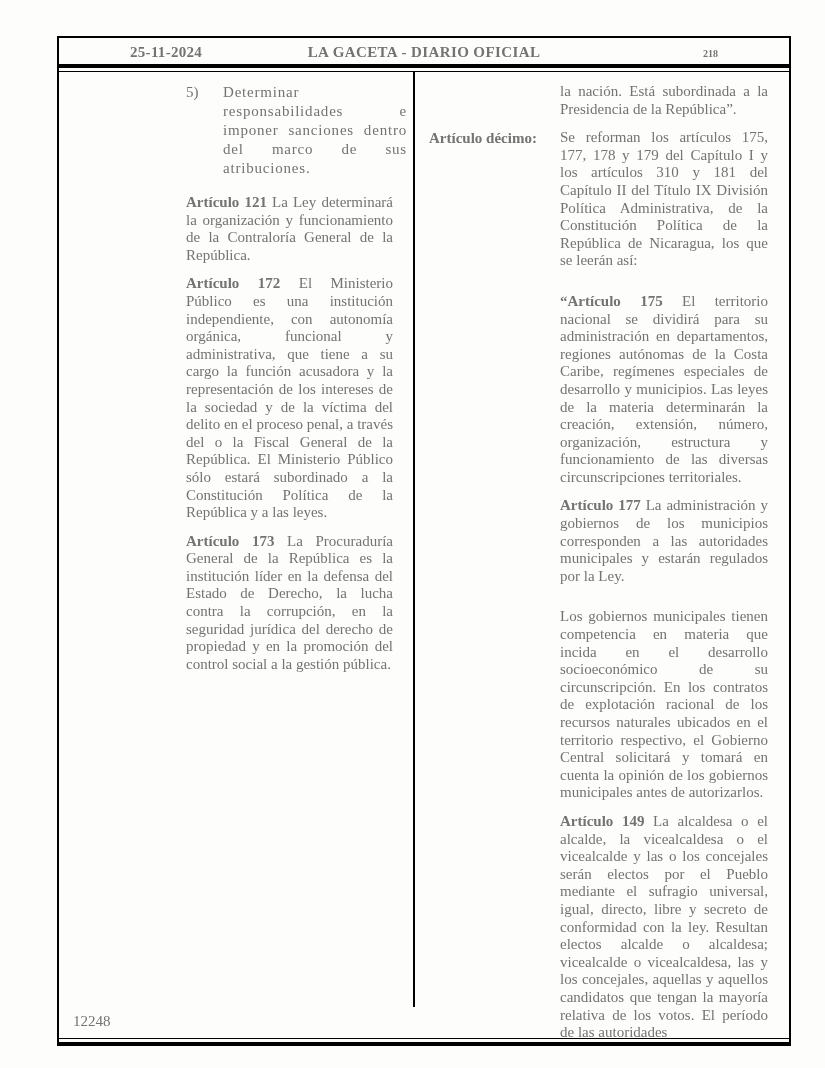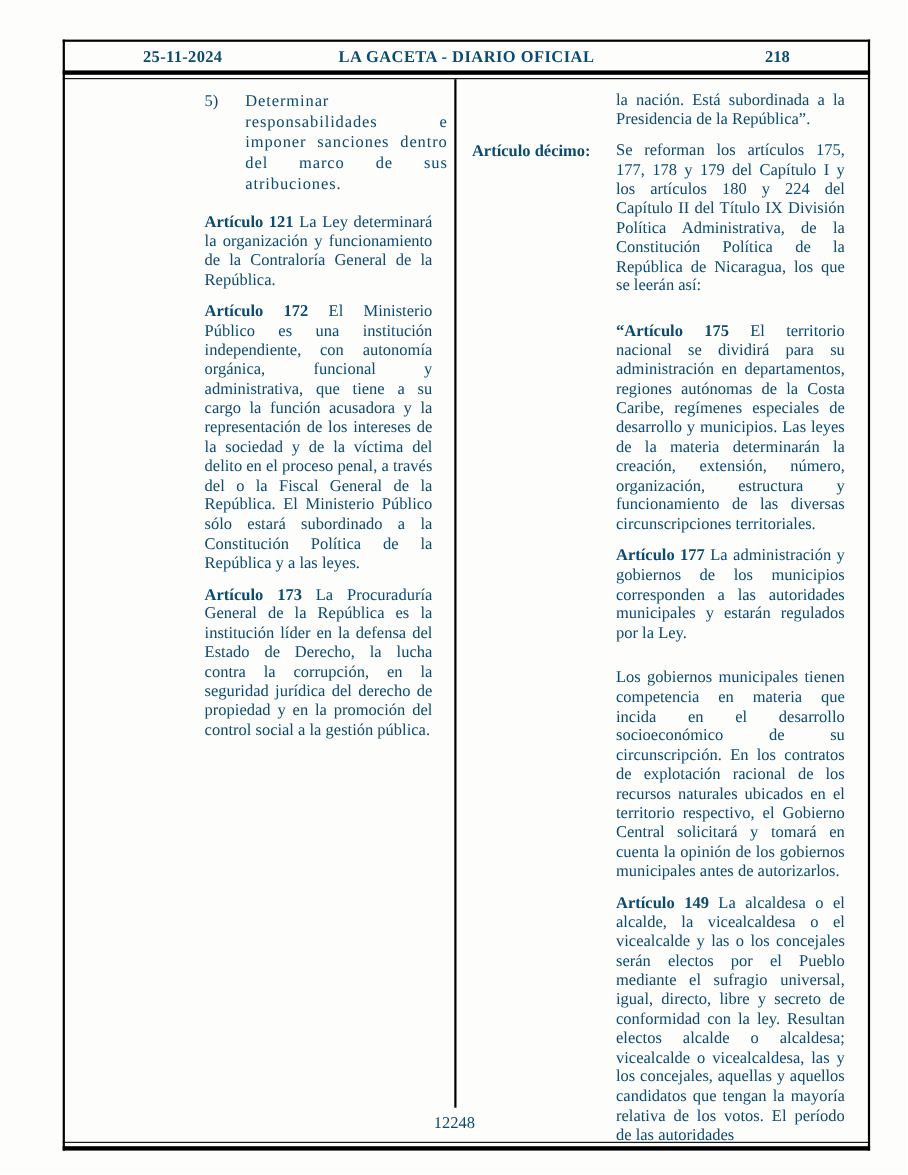--- a/index.html
+++ b/index.html
@@ -9,7 +9,7 @@
     height: 1068px;
     background: #fdfdfb;
     font-family: "Liberation Serif", "DejaVu Serif", serif;
-    color: #0c4a6e;
+    color: #737373;
     overflow: hidden;
   }
   .rule { position: absolute; background: #000; }

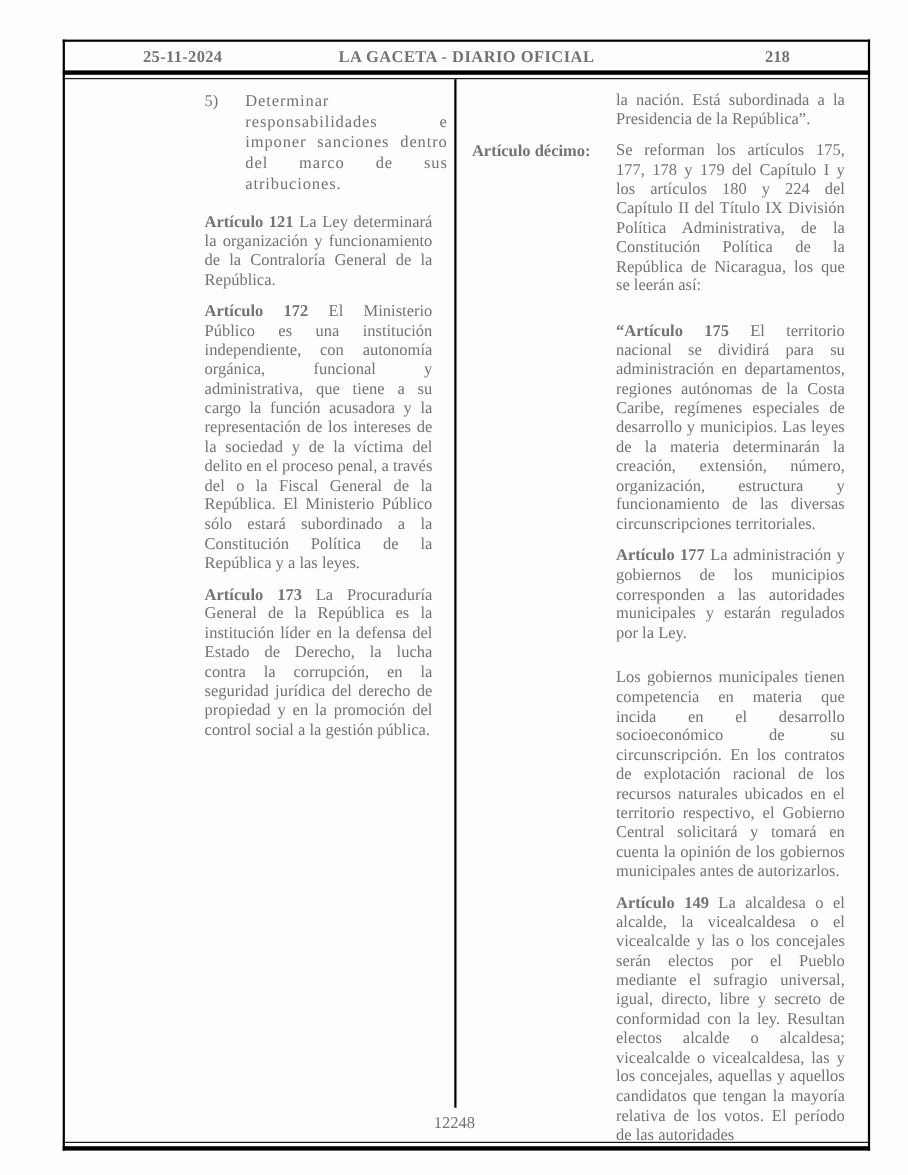--- a/index.html
+++ b/index.html
@@ -31,7 +31,7 @@
   }
   .h-date  { justify-self: start; font-size: 15px; letter-spacing: 0.3px; }
   .h-title { justify-self: center; font-size: 15px; letter-spacing: 0.4px; }
-  .h-page  { justify-self: end; font-size: 15px; }
+  .h-page  { justify-self: end; font-size: 10px; }
 
   .col { position: absolute; top: 83px; }
   .col-left  { left: 186px; width: 221px; }

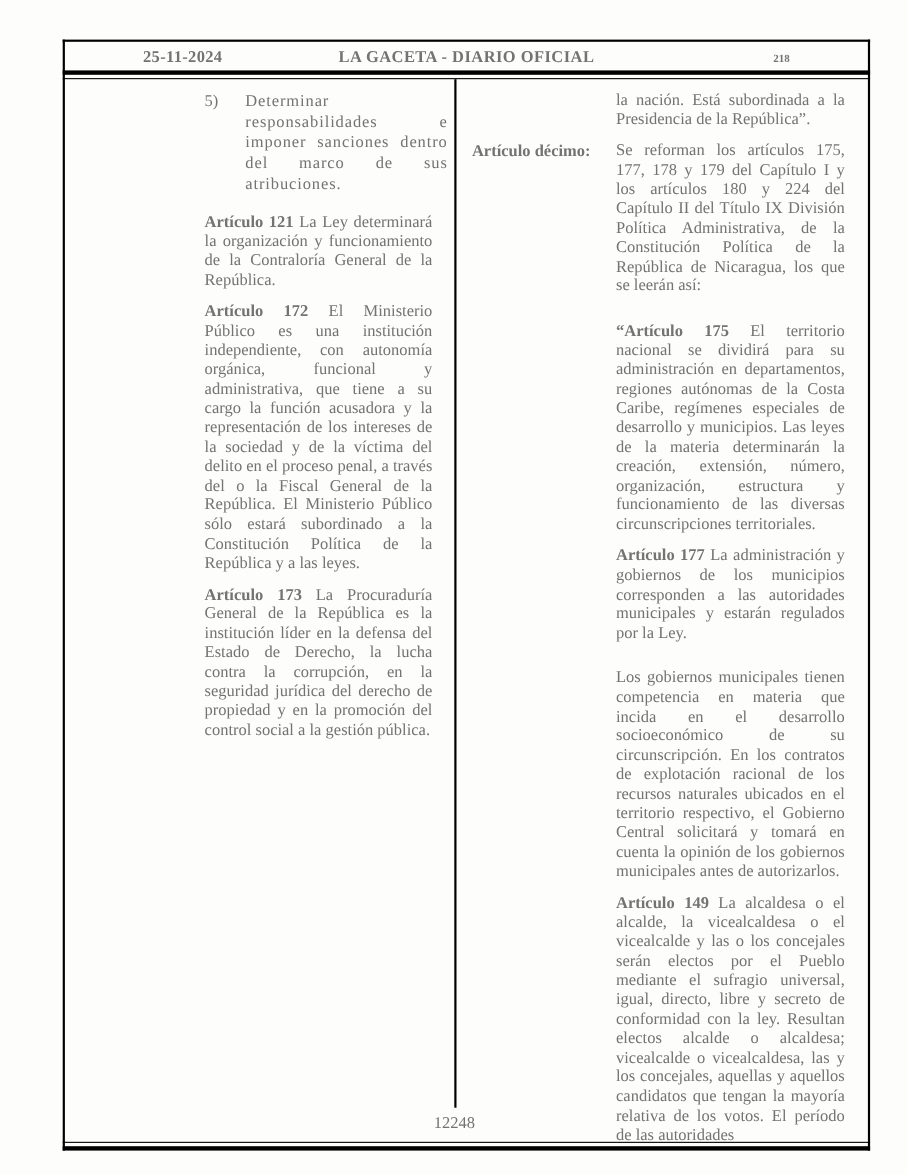--- a/index.html
+++ b/index.html
@@ -118,7 +118,7 @@
         <b class="label">Artículo décimo:</b>
       </div>
       <p class="para">
-        <span>Se reforman los artículos 175, 177, 178 y 179 del Capítulo I y los artículos 180 y 224 del Capítulo II del Título IX División Política Administrativa, de la Constitución Política de la República de Nicaragua, los que se leerán así:</span>
+        <span>Se reforman los artículos 175, 177, 178 y 179 del Capítulo I y los artículos 310 y 181 del Capítulo II del Título IX División Política Administrativa, de la Constitución Política de la República de Nicaragua, los que se leerán así:</span>
       </p>
     </div>
 

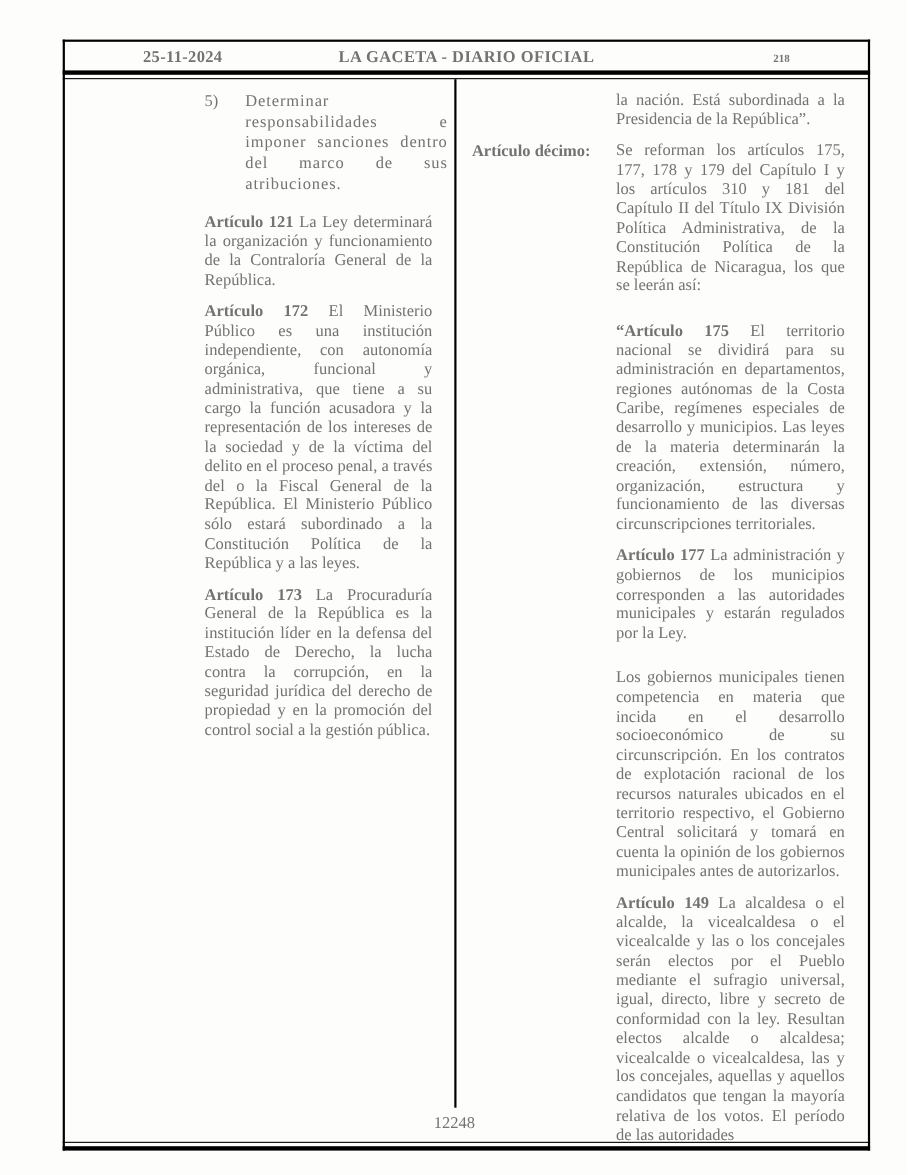--- a/index.html
+++ b/index.html
@@ -54,8 +54,8 @@
   .label { font-size: 15px; font-weight: bold; line-height: 17.6px; text-align: right; }
 
   .footer {
-    position: absolute; left: 46px; top: 1013px; width: 734px;
-    text-align: center; font-size: 15px;
+    position: absolute; left: 73px; top: 1013px; width: 734px;
+    text-align: left; font-size: 15px;
   }
 </style>
 </head>

